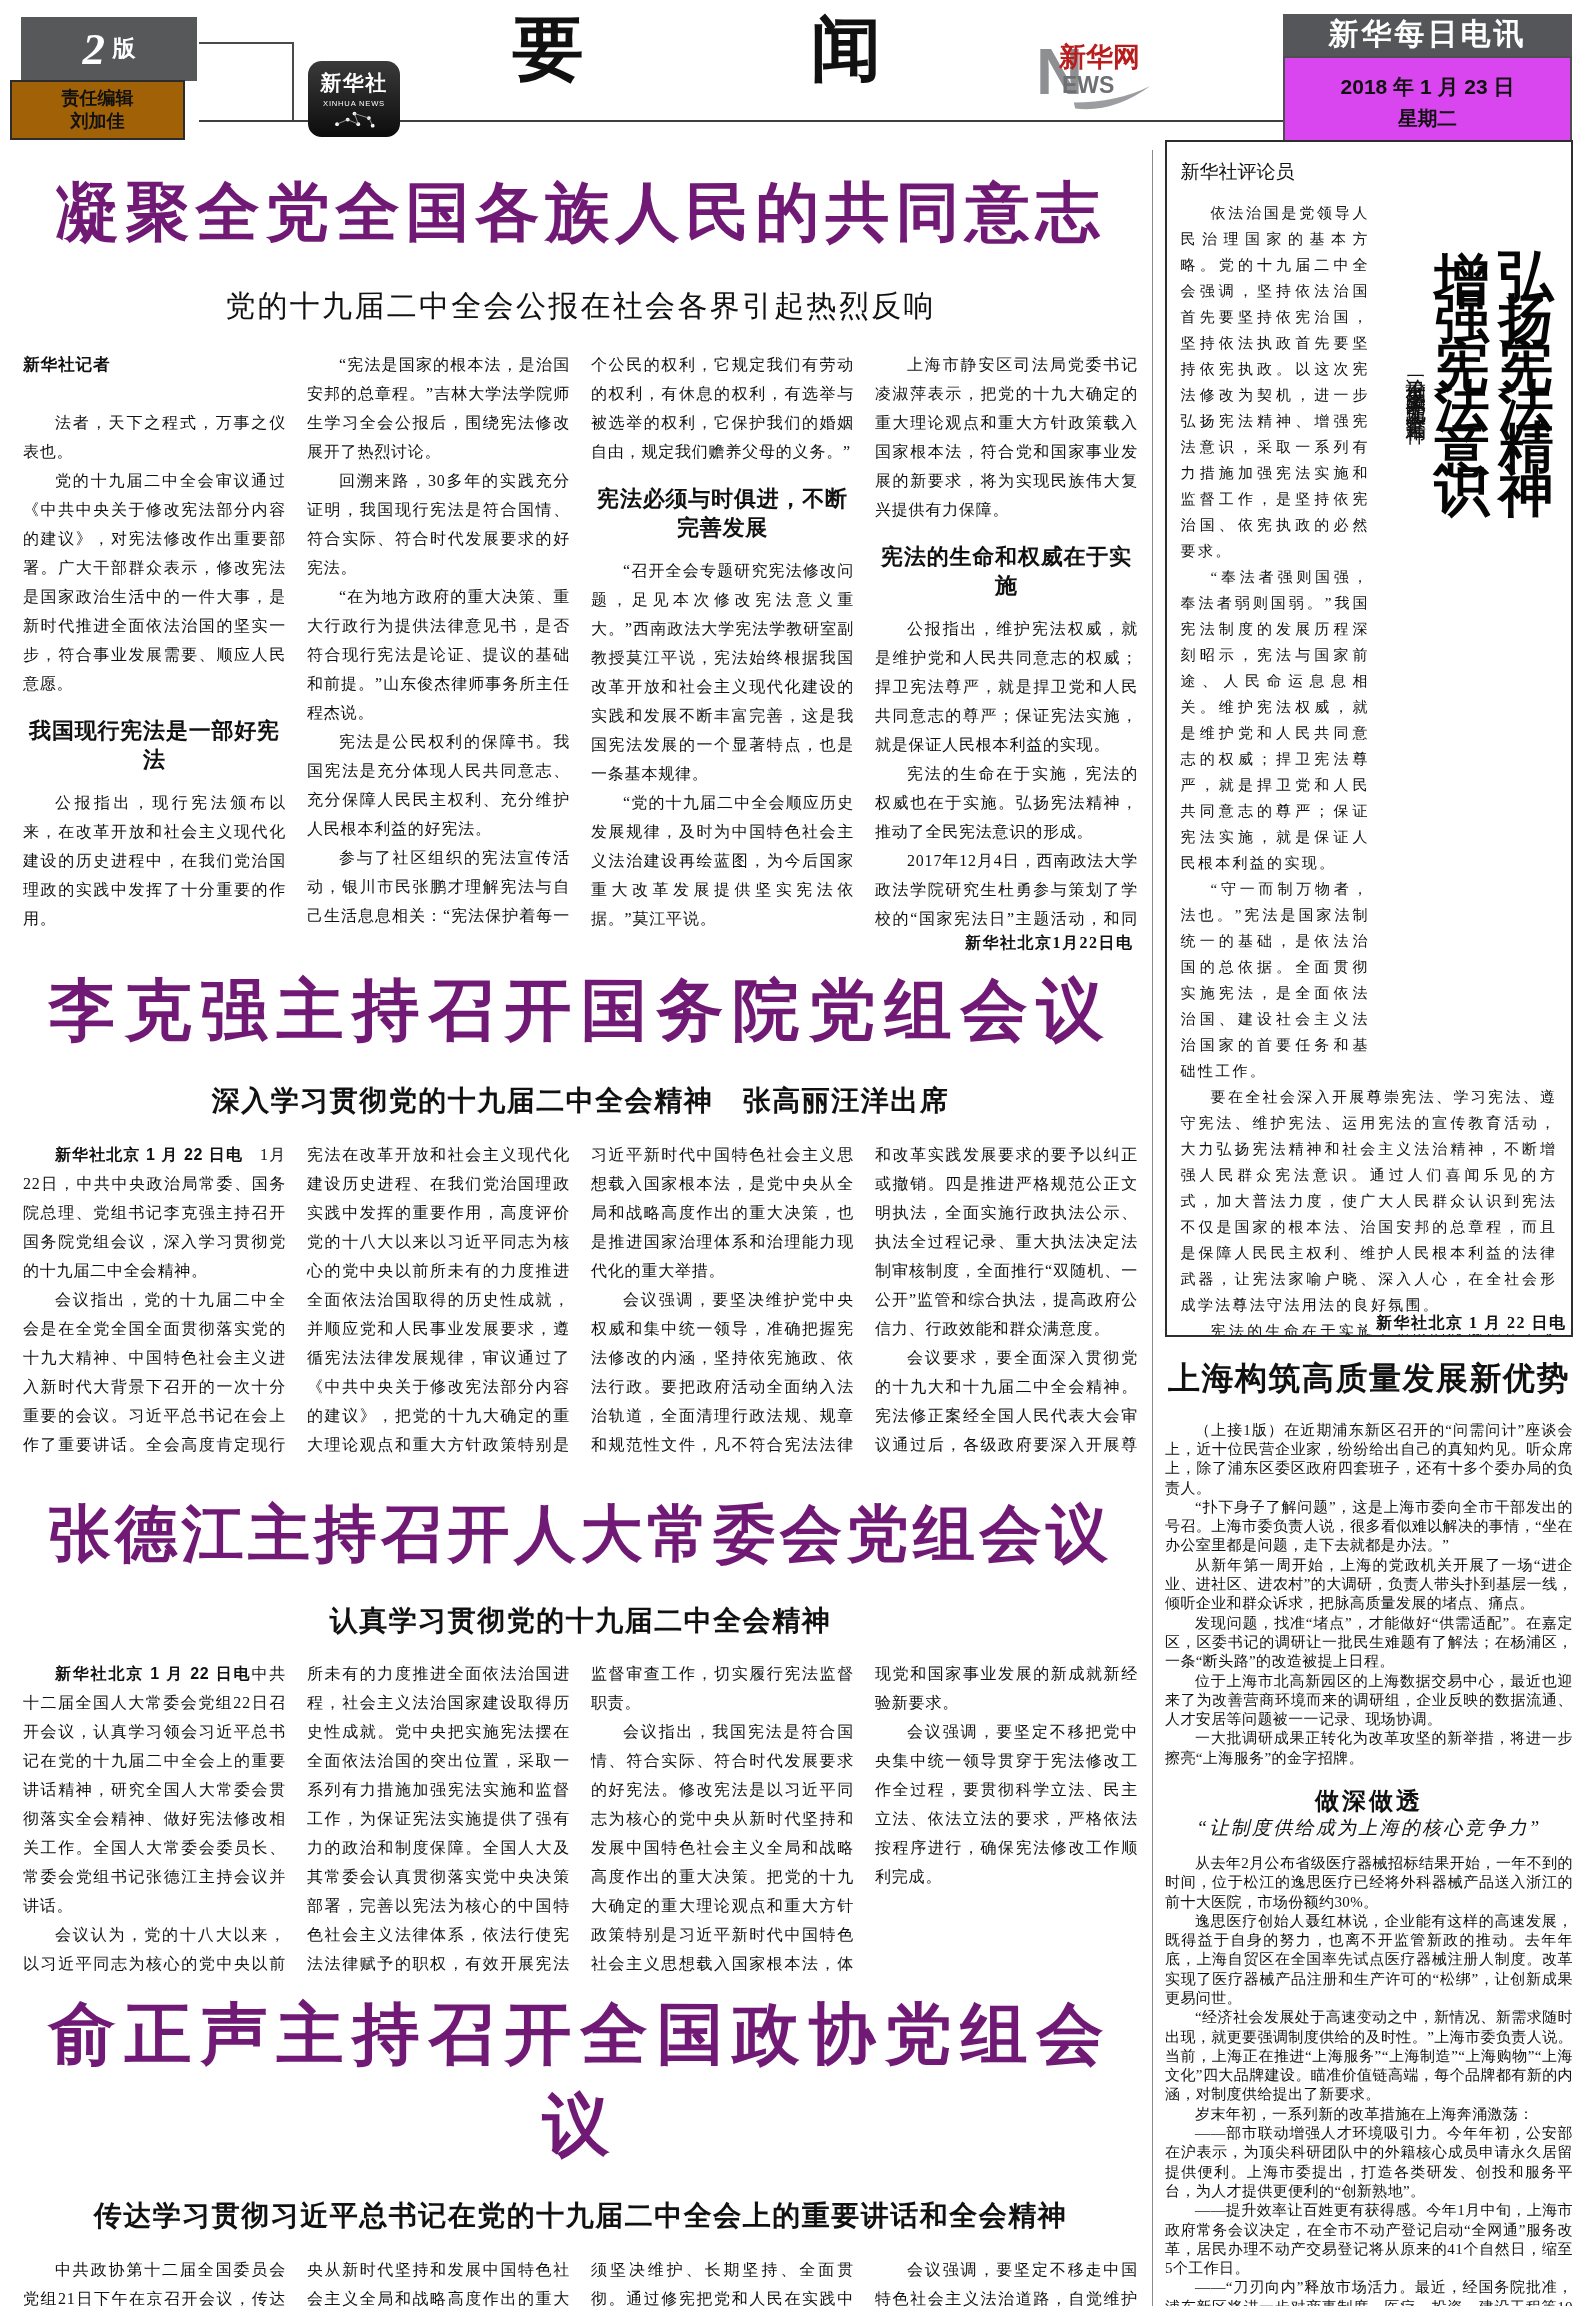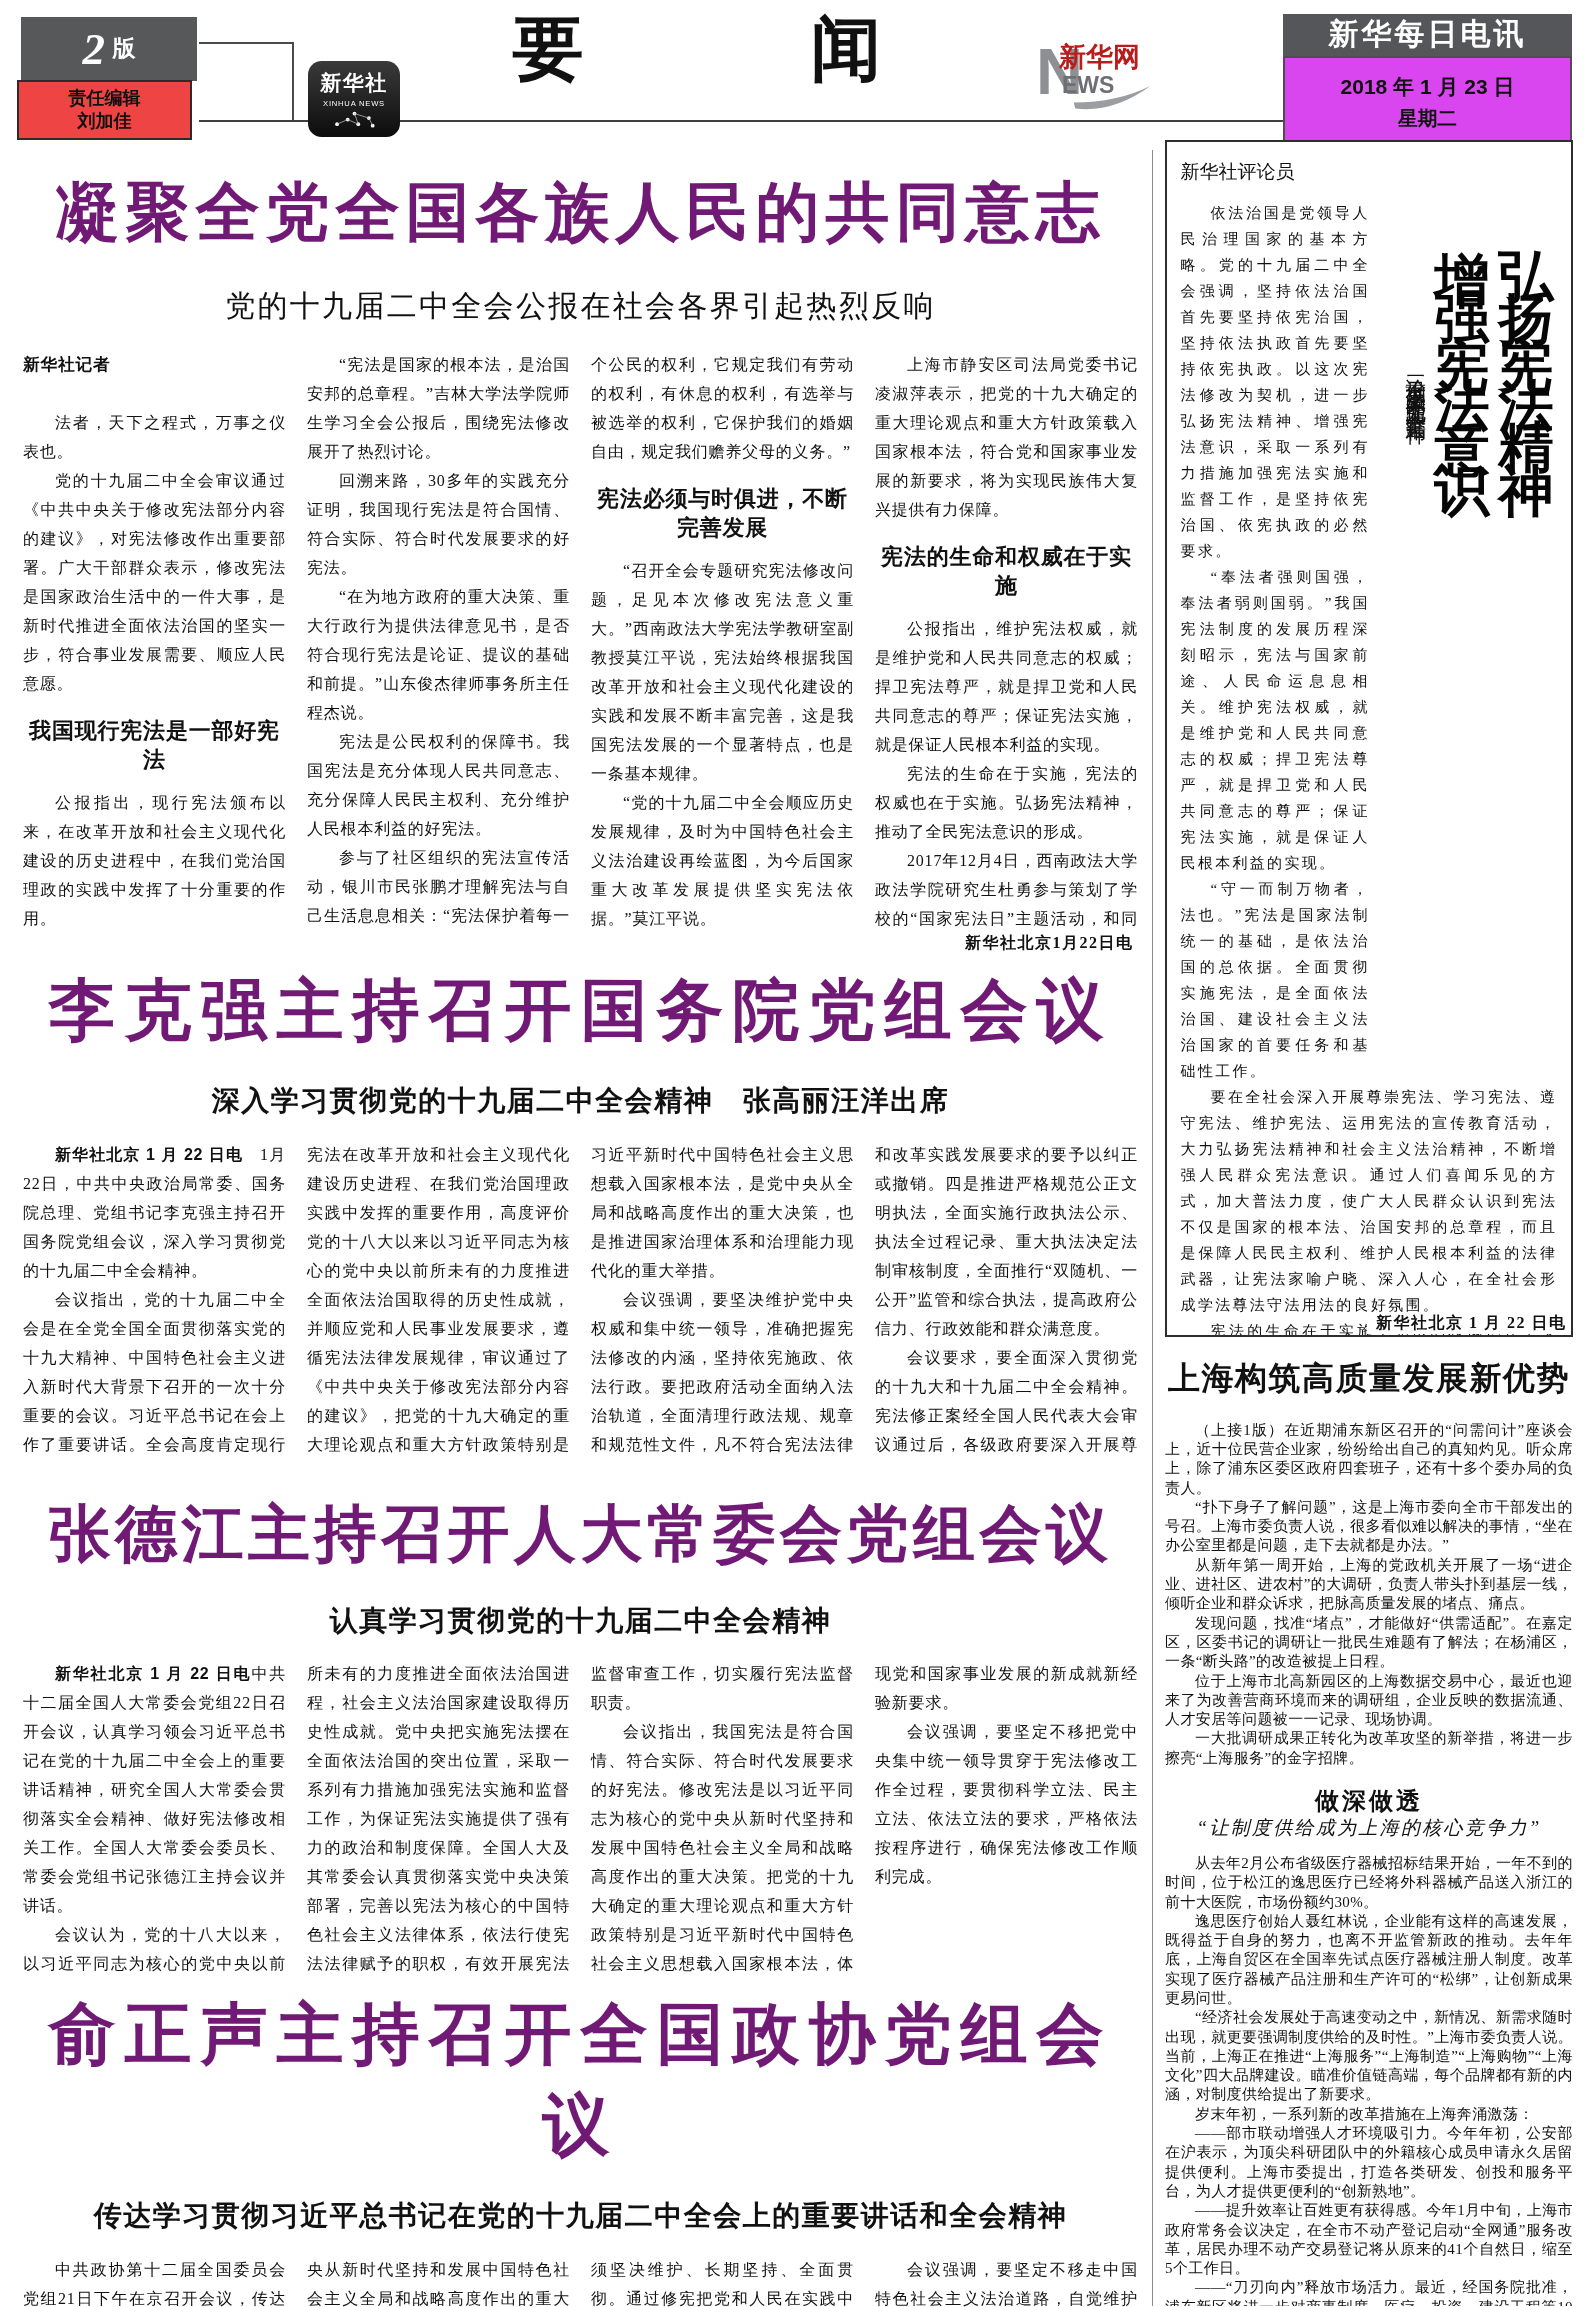--- a/index.html
+++ b/index.html
@@ -11,8 +11,8 @@
       color:#fff;display:flex;align-items:center;justify-content:center;gap:7.6px;}
   .page-badge .num{font-size:45px;font-weight:900;font-family:"Liberation Serif",serif;font-style:italic;}
   .page-badge .lbl{font-size:23px;font-weight:900;font-family:"Liberation Sans",sans-serif;}
-  .editor-box{position:absolute;left:17px;top:80px;width:171px;height:56px;border:2.3px solid #2c2c2c;
-      background:#ef4444;display:flex;flex-direction:column;align-items:center;justify-content:center;
+  .editor-box{position:absolute;left:10px;top:80px;width:171px;height:56px;border:2.3px solid #2c2c2c;
+      background:#a16207;display:flex;flex-direction:column;align-items:center;justify-content:center;
       font-size:18px;font-weight:900;line-height:1.3;font-family:"Liberation Sans",sans-serif;}
   .conn-h{position:absolute;left:199px;top:42px;width:95px;height:0;border-top:2.3px solid #4a4a4a;}
   .conn-v{position:absolute;left:292px;top:42px;width:0;height:79px;border-left:2.3px solid #4a4a4a;}

